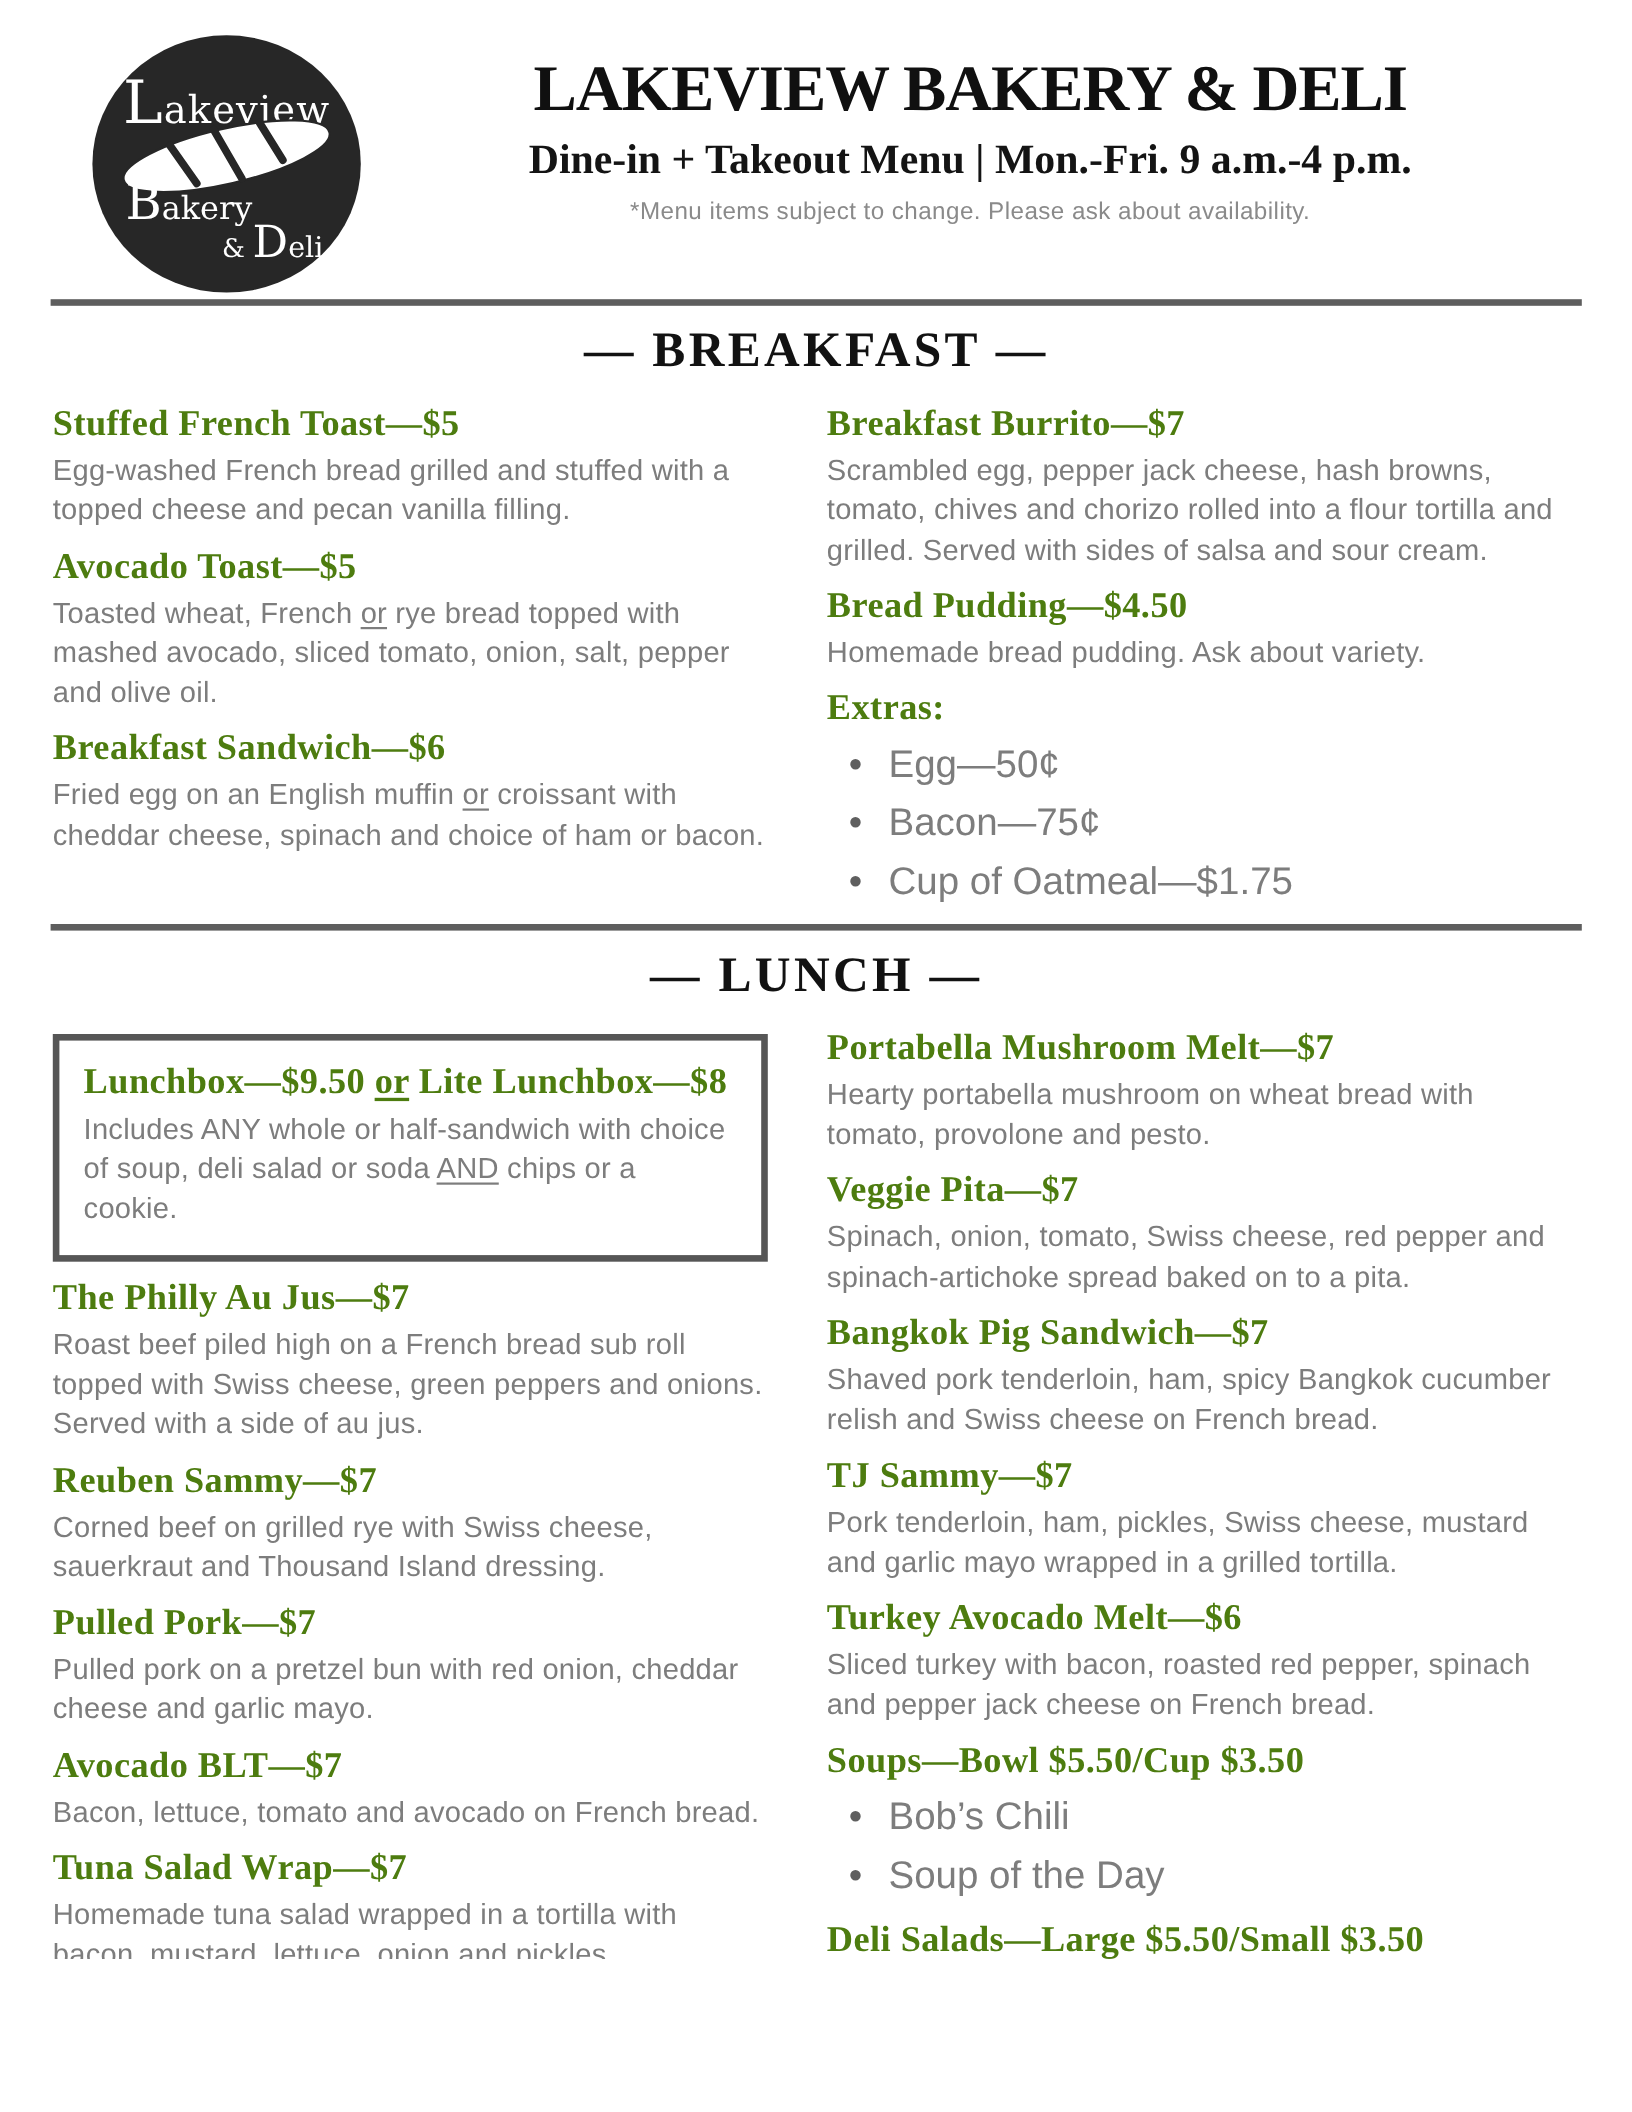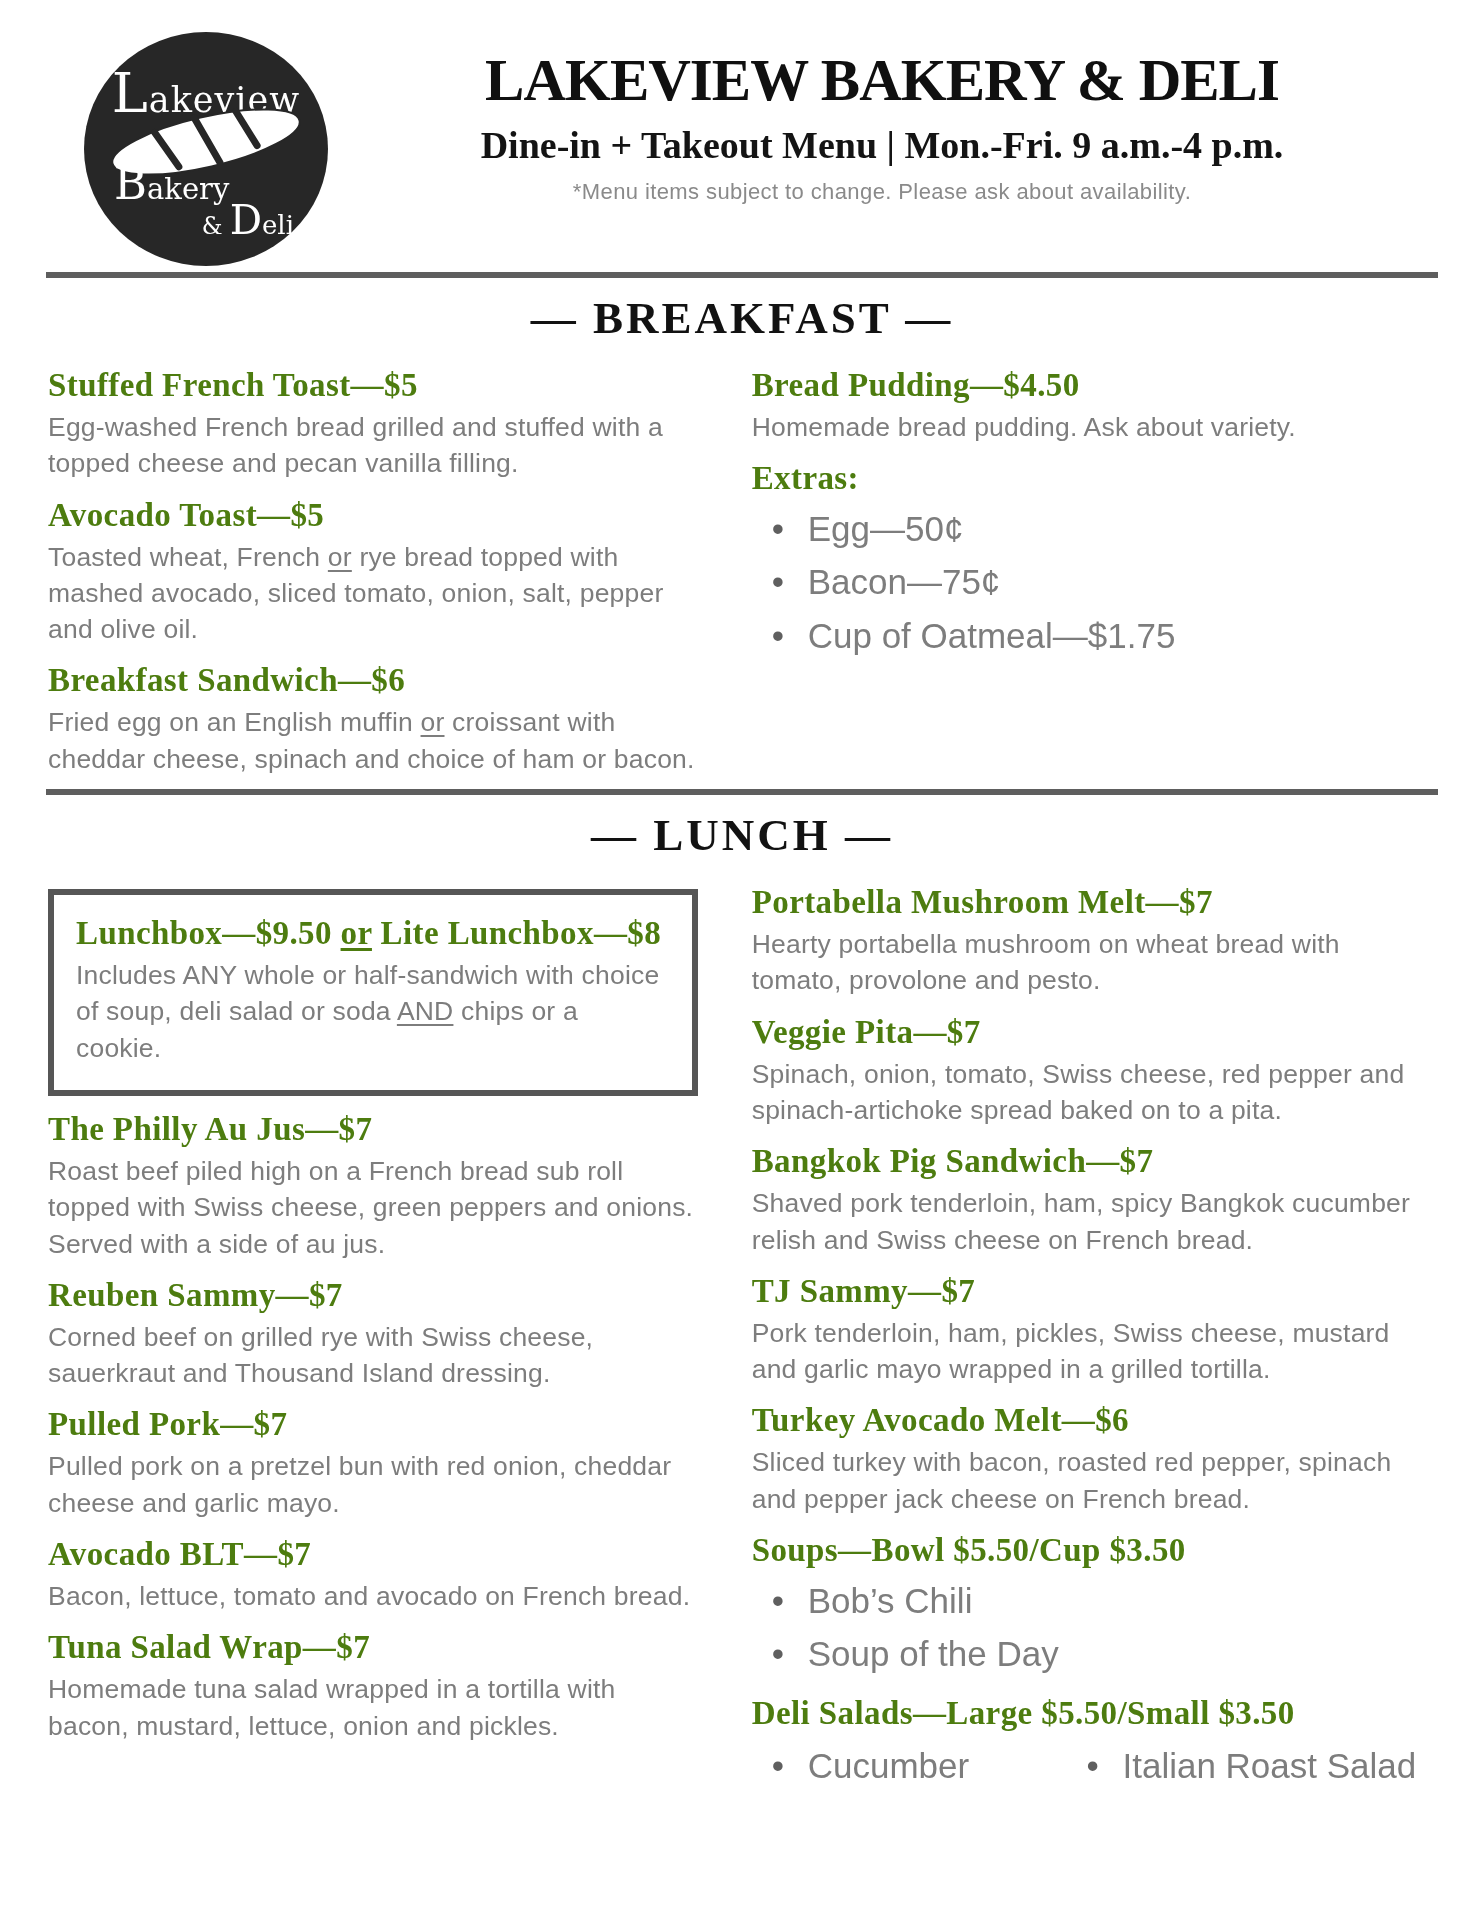--- a/index.html
+++ b/index.html
@@ -106,6 +106,10 @@
 
     <div class="col">
       <div class="item">
+        <h3 class="item-name">Breakfast Burrito—$7</h3>
+        <p class="desc">Scrambled egg, pepper jack cheese, hash browns, tomato, chives and chorizo rolled into a flour tortilla and grilled. Served with sides of salsa and sour cream.</p>
+      </div>
+      <div class="item">
         <h3 class="item-name">Bread Pudding—$4.50</h3>
         <p class="desc">Homemade bread pudding. Ask about variety.</p>
       </div>

